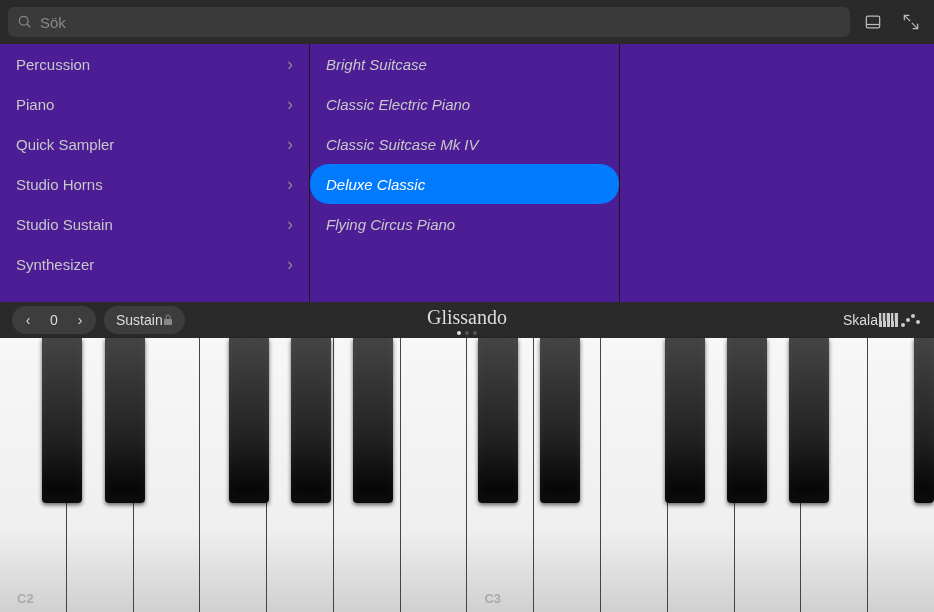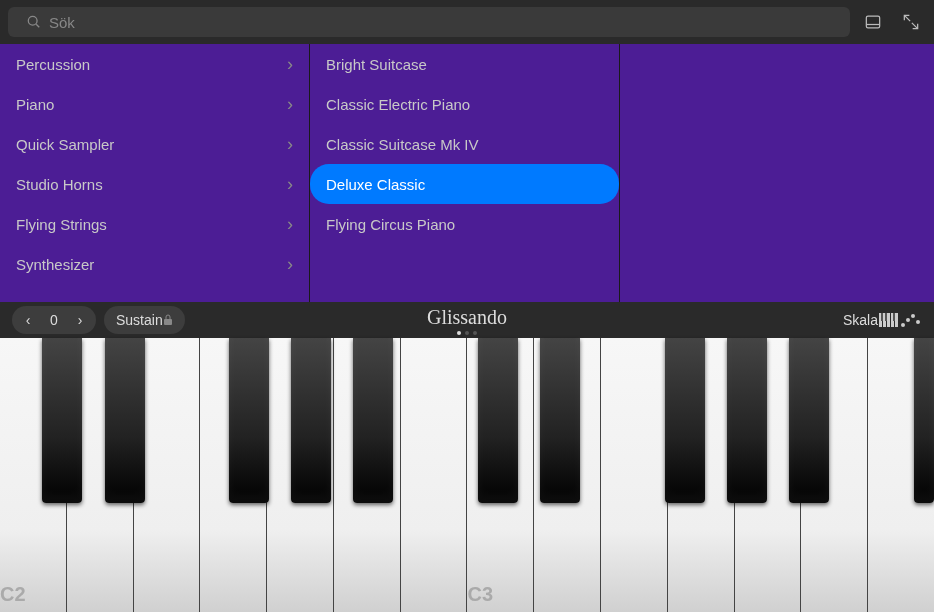--- a/index.html
+++ b/index.html
@@ -29,7 +29,7 @@
     background: #3a3a3a;
     border-radius: 6px;
     height: 30px;
-    padding: 0 19px;
+    padding: 0 10px;
   }
   .search-icon { width: 14px; height: 14px; fill: #888; margin-right: 8px; }
   .search-input {

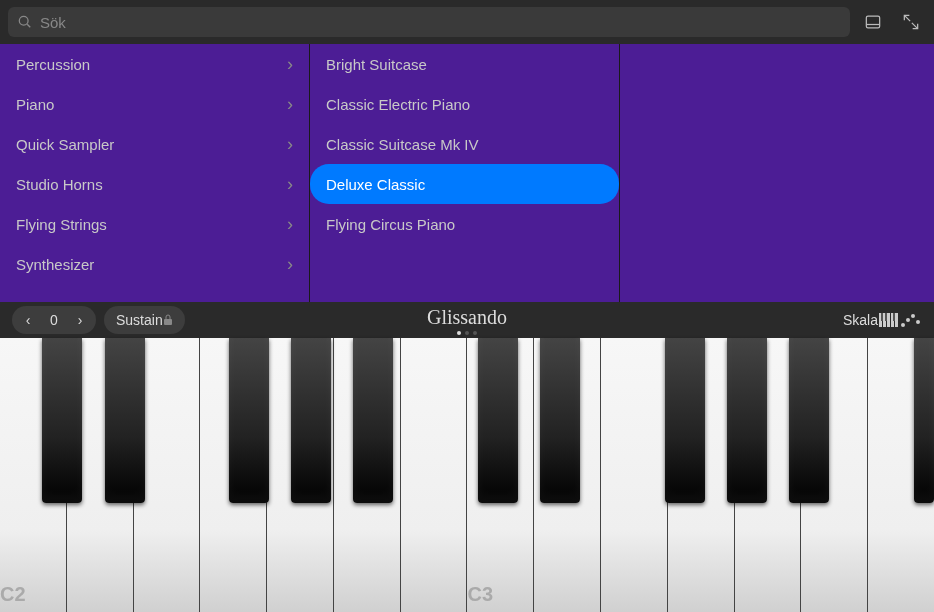--- a/index.html
+++ b/index.html
@@ -71,7 +71,7 @@
     color: #c8c8c8;
     cursor: pointer;
   }
-  .preset-item { padding-left: 16px; justify-content: flex-start; }
+  .preset-item { padding-left: 16px; justify-content: flex-start; font-style: italic; }
   .selected-preset { background: #007aff; color: #fff; border-radius: 19px; }
   .chevron { font-size: 18px; color: #888; }
   

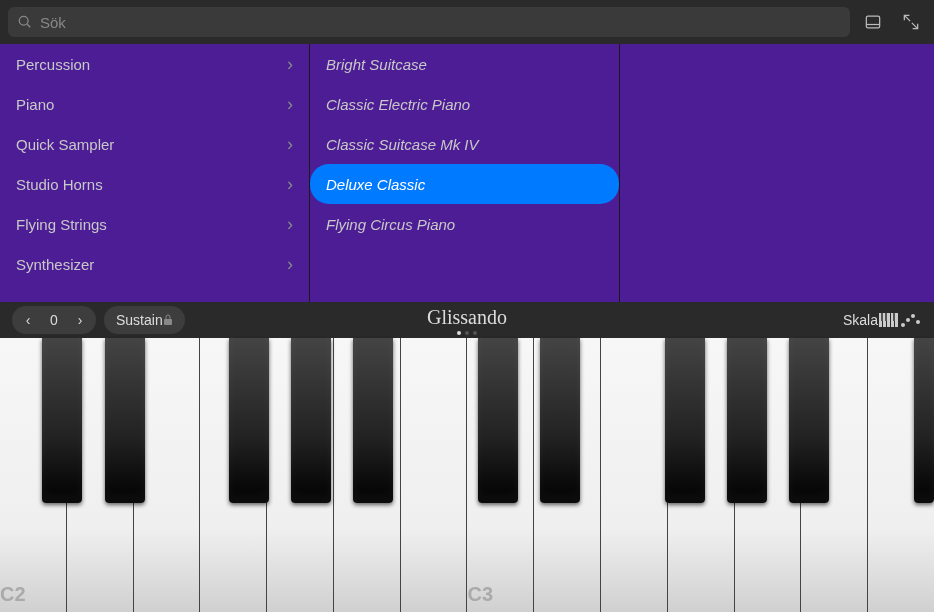--- a/index.html
+++ b/index.html
@@ -191,7 +191,7 @@
         <span class="chevron">›</span>
       </div>
     <div class="cat-item">
-        <span>Flying Strings</span>
+        <span>Studio Sustain</span>
         <span class="chevron">›</span>
       </div>
     <div class="cat-item">

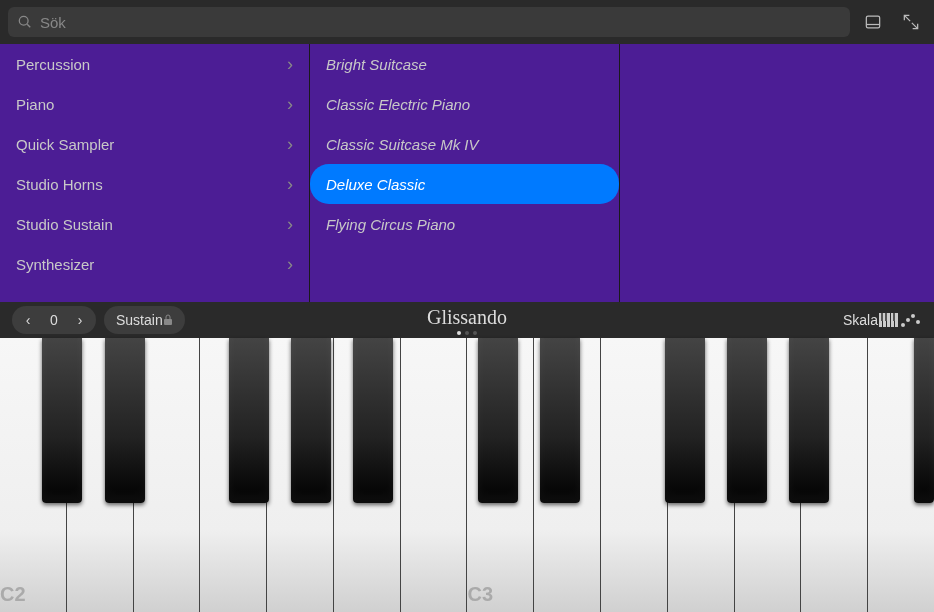--- a/index.html
+++ b/index.html
@@ -132,8 +132,8 @@
   }
   .white-key:last-child { border-right:none; }
   .key-label {
-    position:absolute; bottom:6px; left:0;
-    font-size:20px; font-weight:600; color:#aaa;
+    position:absolute; bottom:6px; left:17px;
+    font-size:13px; font-weight:600; color:#aaa;
   }
   .black-key {
     position:absolute;

